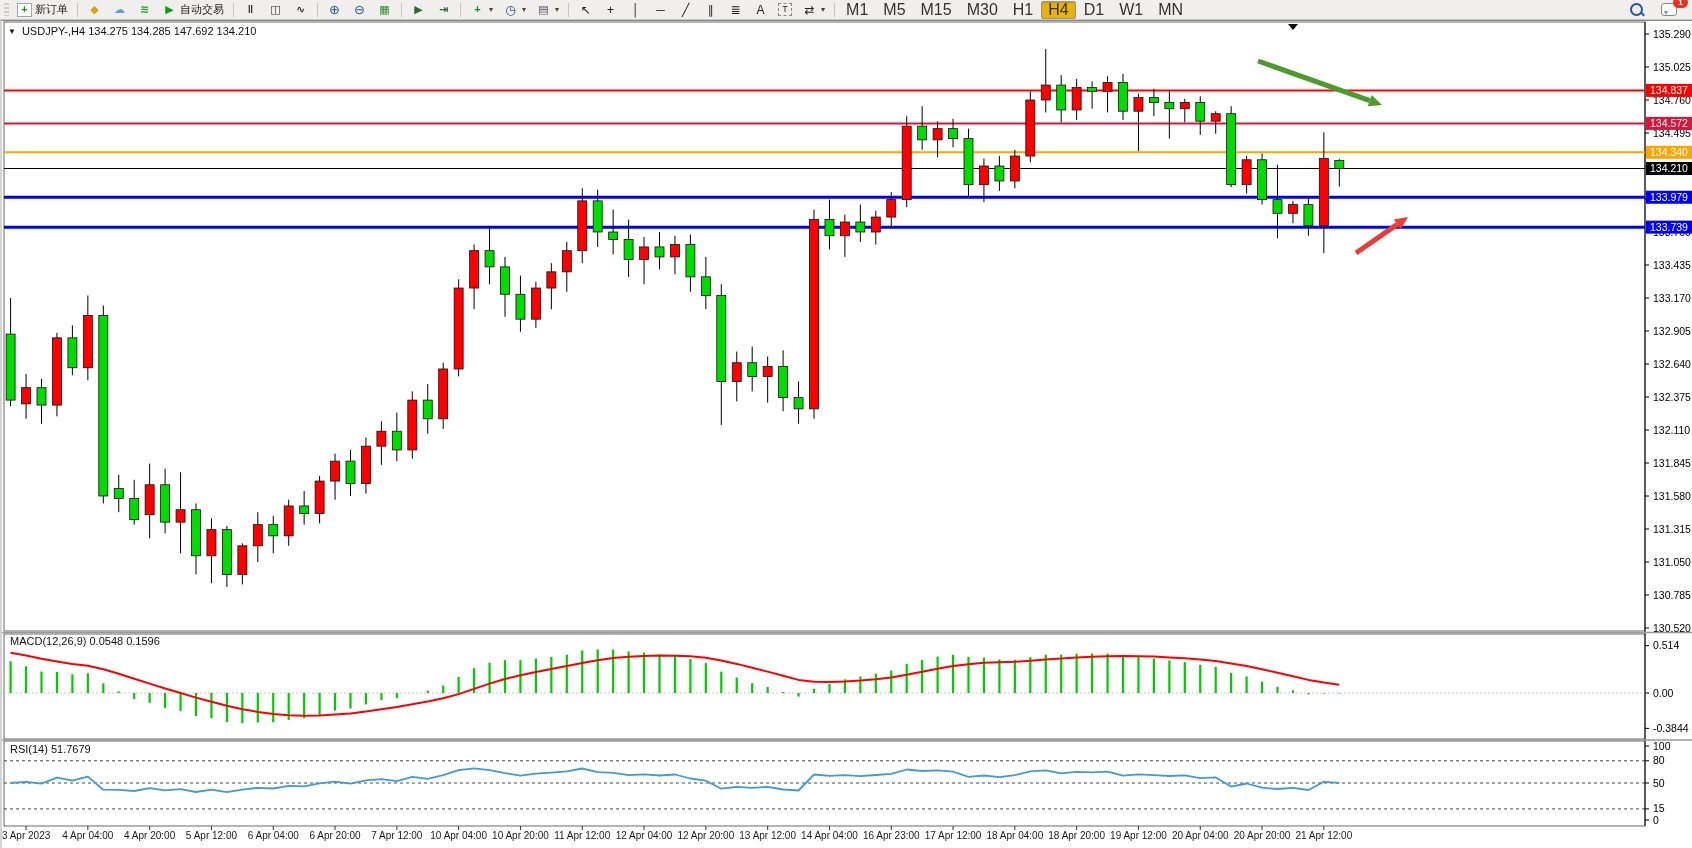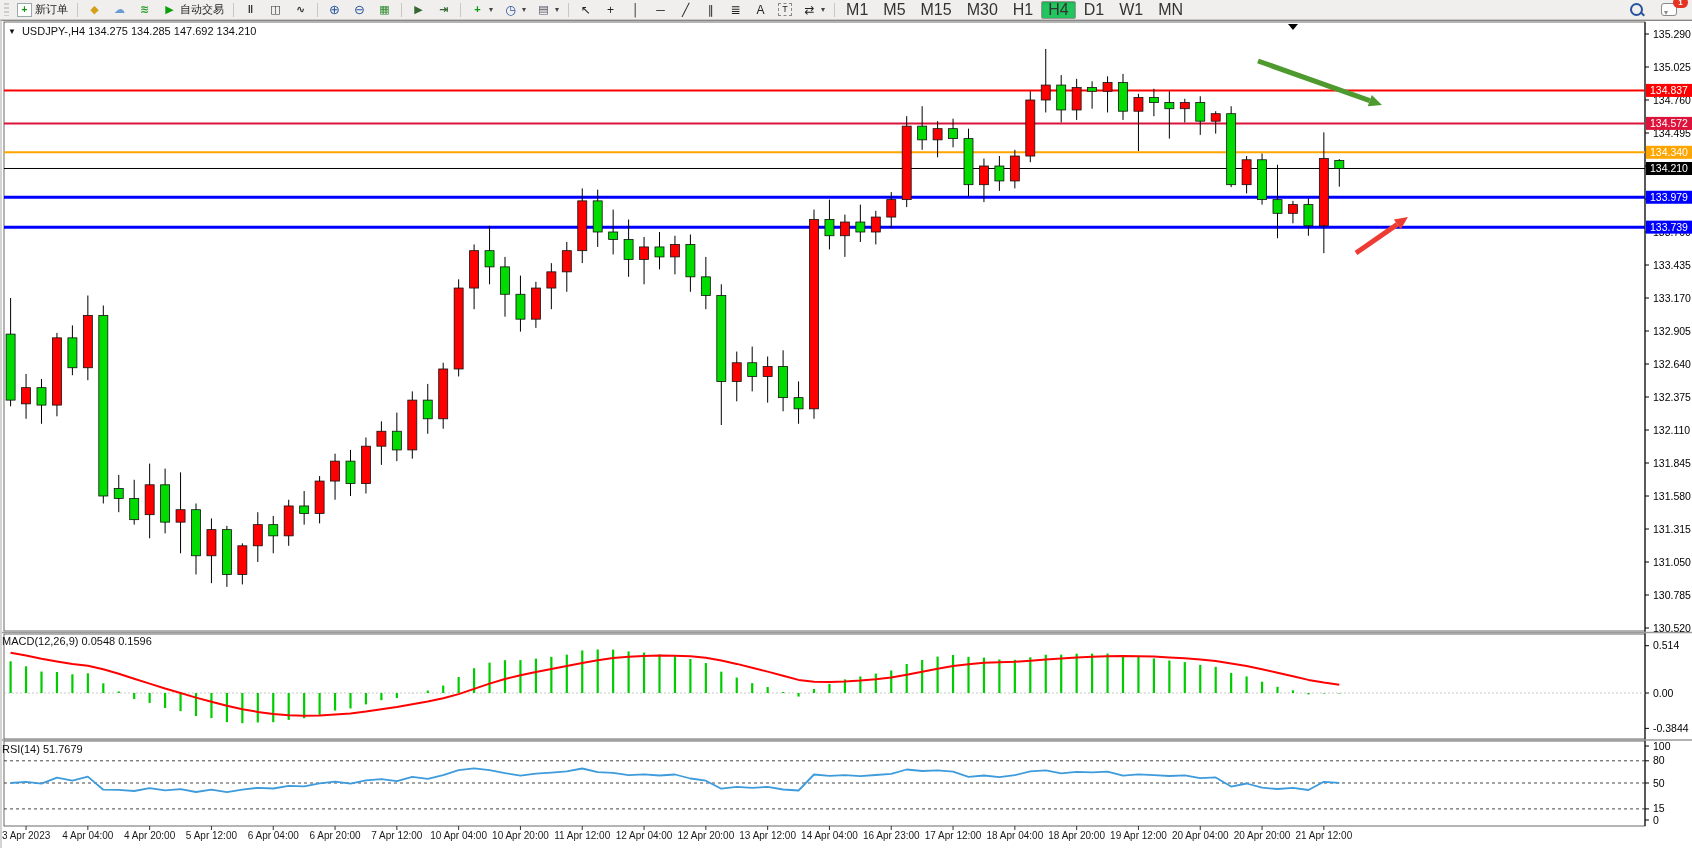--- a/index.html
+++ b/index.html
@@ -18,7 +18,7 @@
   .caret{font-size:8px;color:#444;margin-left:1px;}
   .tf{padding:1px 6px;height:14px;display:flex;align-items:center;border:1px solid transparent;
       border-radius:2px;font-size:16px;color:#333;}
-  .tf.active{border:1px solid #9a9894;background:#22c55e;box-shadow:inset 0 1px 2px rgba(0,0,0,.15);}
+  .tf.active{border:1px solid #9a9894;background:#eab308;box-shadow:inset 0 1px 2px rgba(0,0,0,.15);}
   
   [data-name="new-order-icon"]{background:#fff;border:1px solid #9aa;color:#0a9a0a;width:13px;height:12px;font-size:10px;}
   [data-name="gold-icon"]{color:#d4a017;}

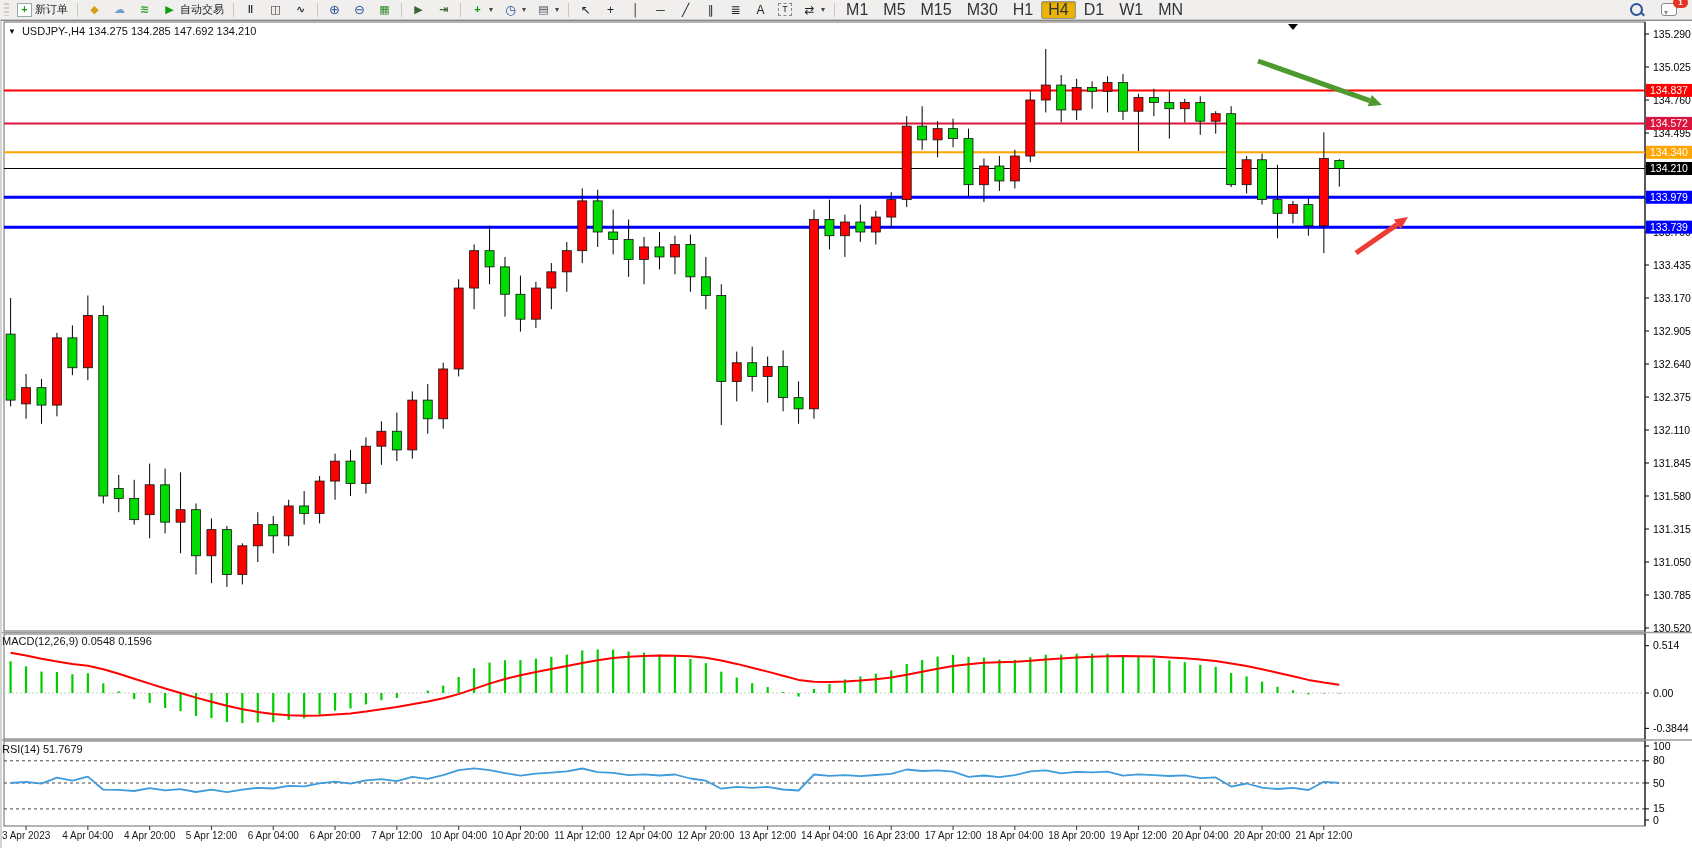--- a/index.html
+++ b/index.html
@@ -51,7 +51,7 @@
                 border-top:1px solid #888;border-left:2px solid #d6d4d0;}
   #chart-title{position:absolute;left:6px;top:4px;font-size:11px;color:#111;display:flex;gap:6px;align-items:center;z-index:5;}
   #chart-title .tri{font-size:8px;color:#111;}
-  .pane-label{position:absolute;left:0;font-size:11px;color:#111;z-index:5;}
+  .pane-label{position:absolute;left:8px;font-size:11px;color:#111;z-index:5;}
   #macd-label{top:614px;}
   #rsi-label{top:722px;}
   svg{position:absolute;top:0;left:0;}

